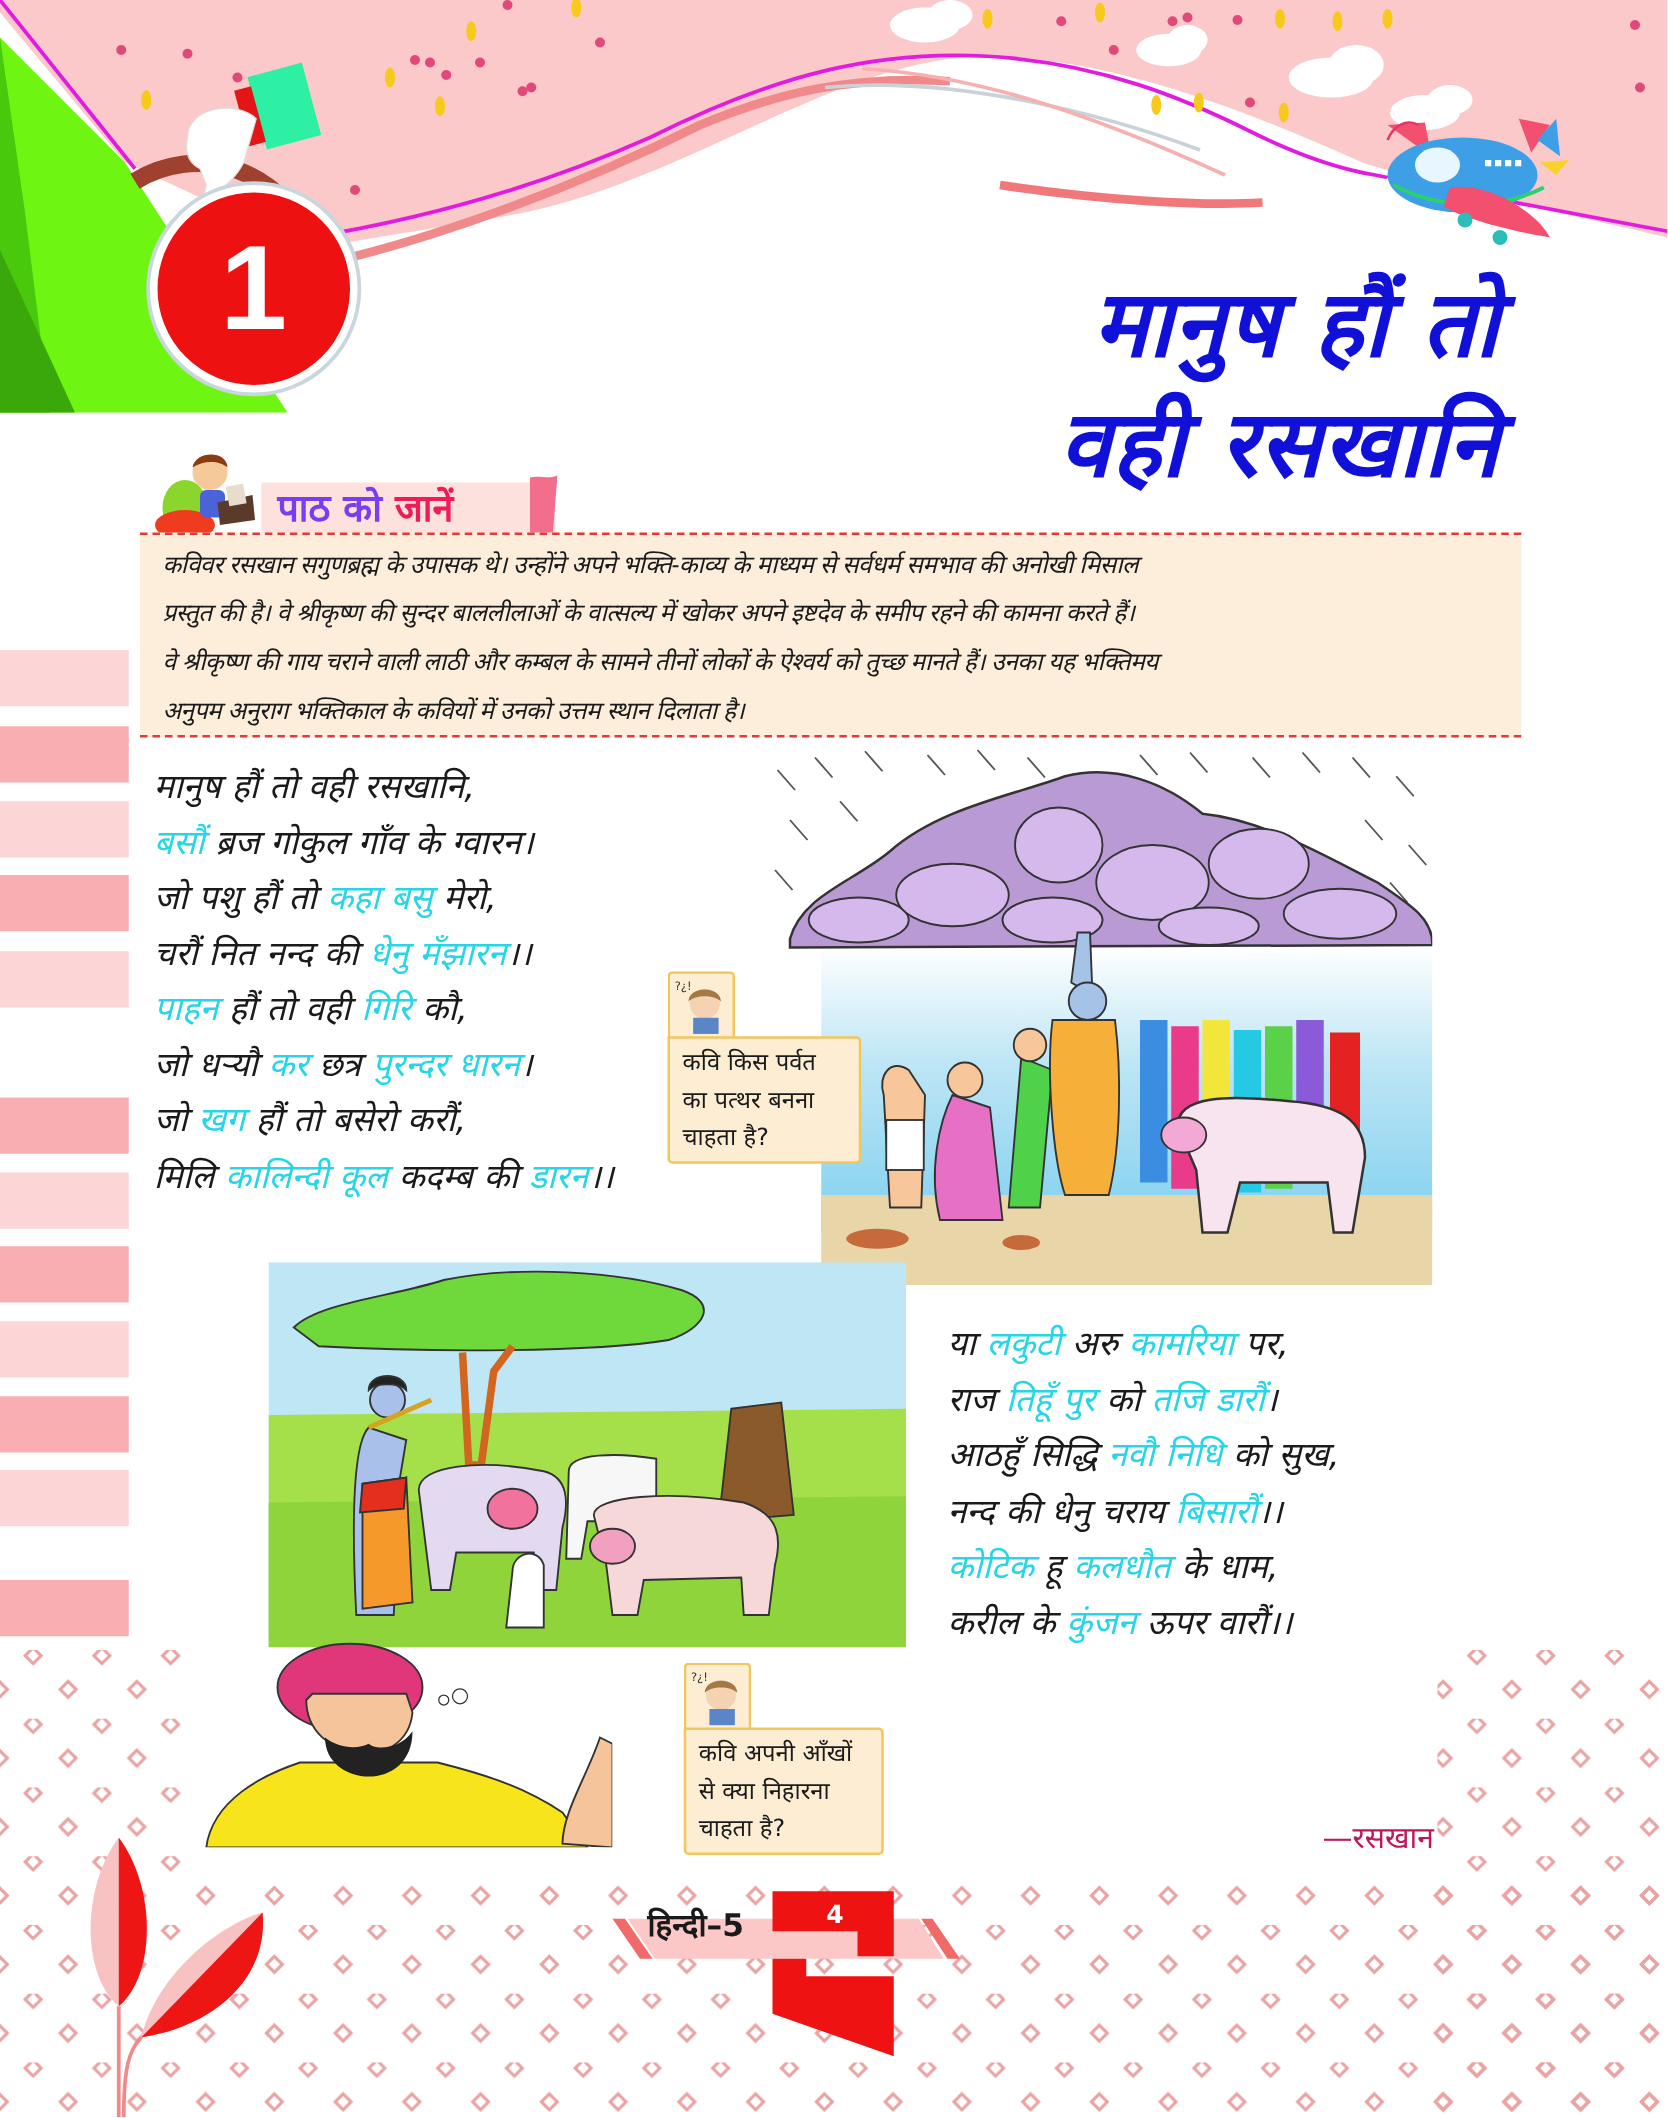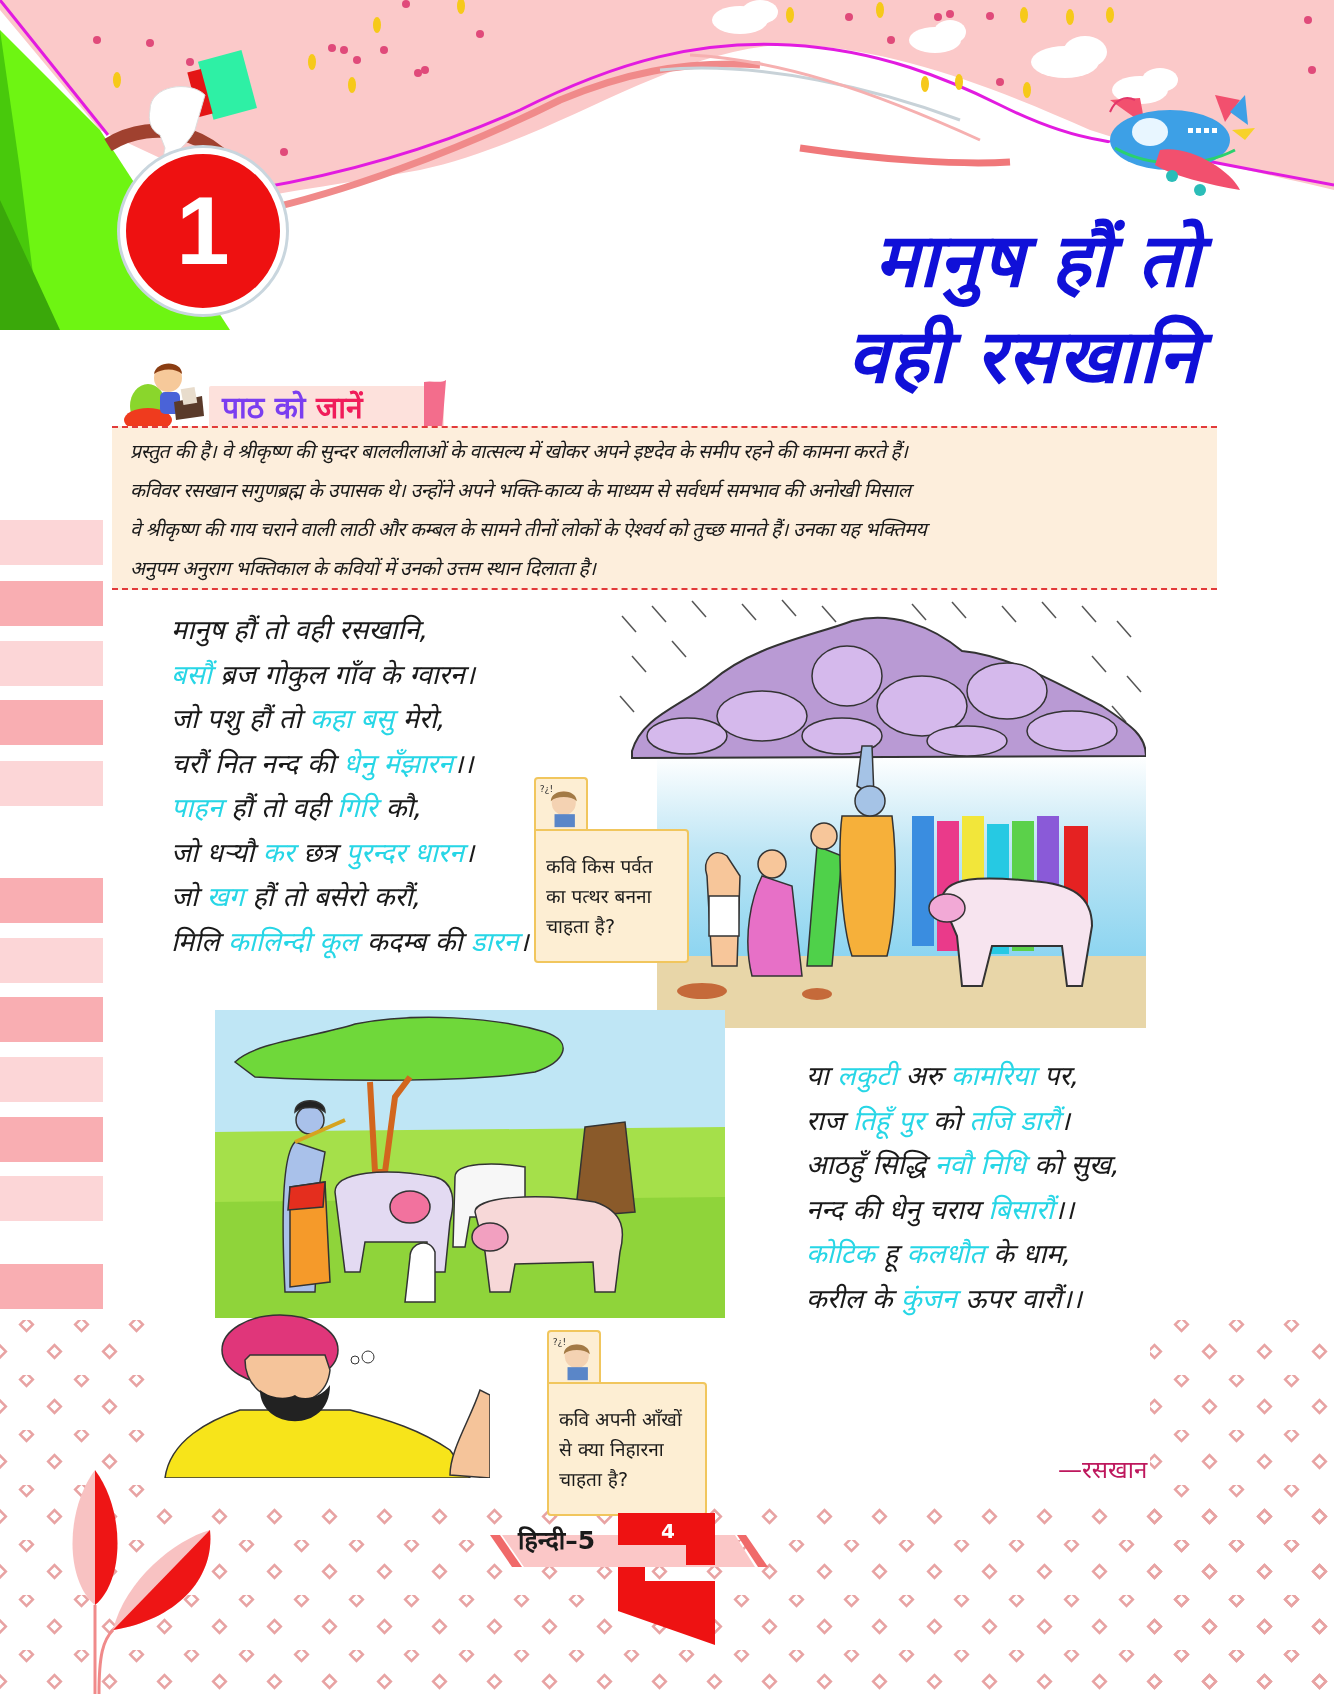--- a/index.html
+++ b/index.html
@@ -261,8 +261,8 @@
 
 <div class="intro-box">
   <div class="intro-text">
+    <div>कविवर रसखान सगुणब्रह्म के उपासक थे। उन्होंने अपने भक्ति-काव्य के माध्यम से सर्वधर्म समभाव की अनोखी मिसाल</div>
     <div>प्रस्तुत की है। वे श्रीकृष्ण की सुन्दर बाललीलाओं के वात्सल्य में खोकर अपने इष्टदेव के समीप रहने की कामना करते हैं।</div>
-    <div>कविवर रसखान सगुणब्रह्म के उपासक थे। उन्होंने अपने भक्ति-काव्य के माध्यम से सर्वधर्म समभाव की अनोखी मिसाल</div>
     <div>वे श्रीकृष्ण की गाय चराने वाली लाठी और कम्बल के सामने तीनों लोकों के ऐश्वर्य को तुच्छ मानते हैं। उनका यह भक्तिमय</div>
     <div>अनुपम अनुराग भक्तिकाल के कवियों में उनको उत्तम स्थान दिलाता है।</div>
   </div>

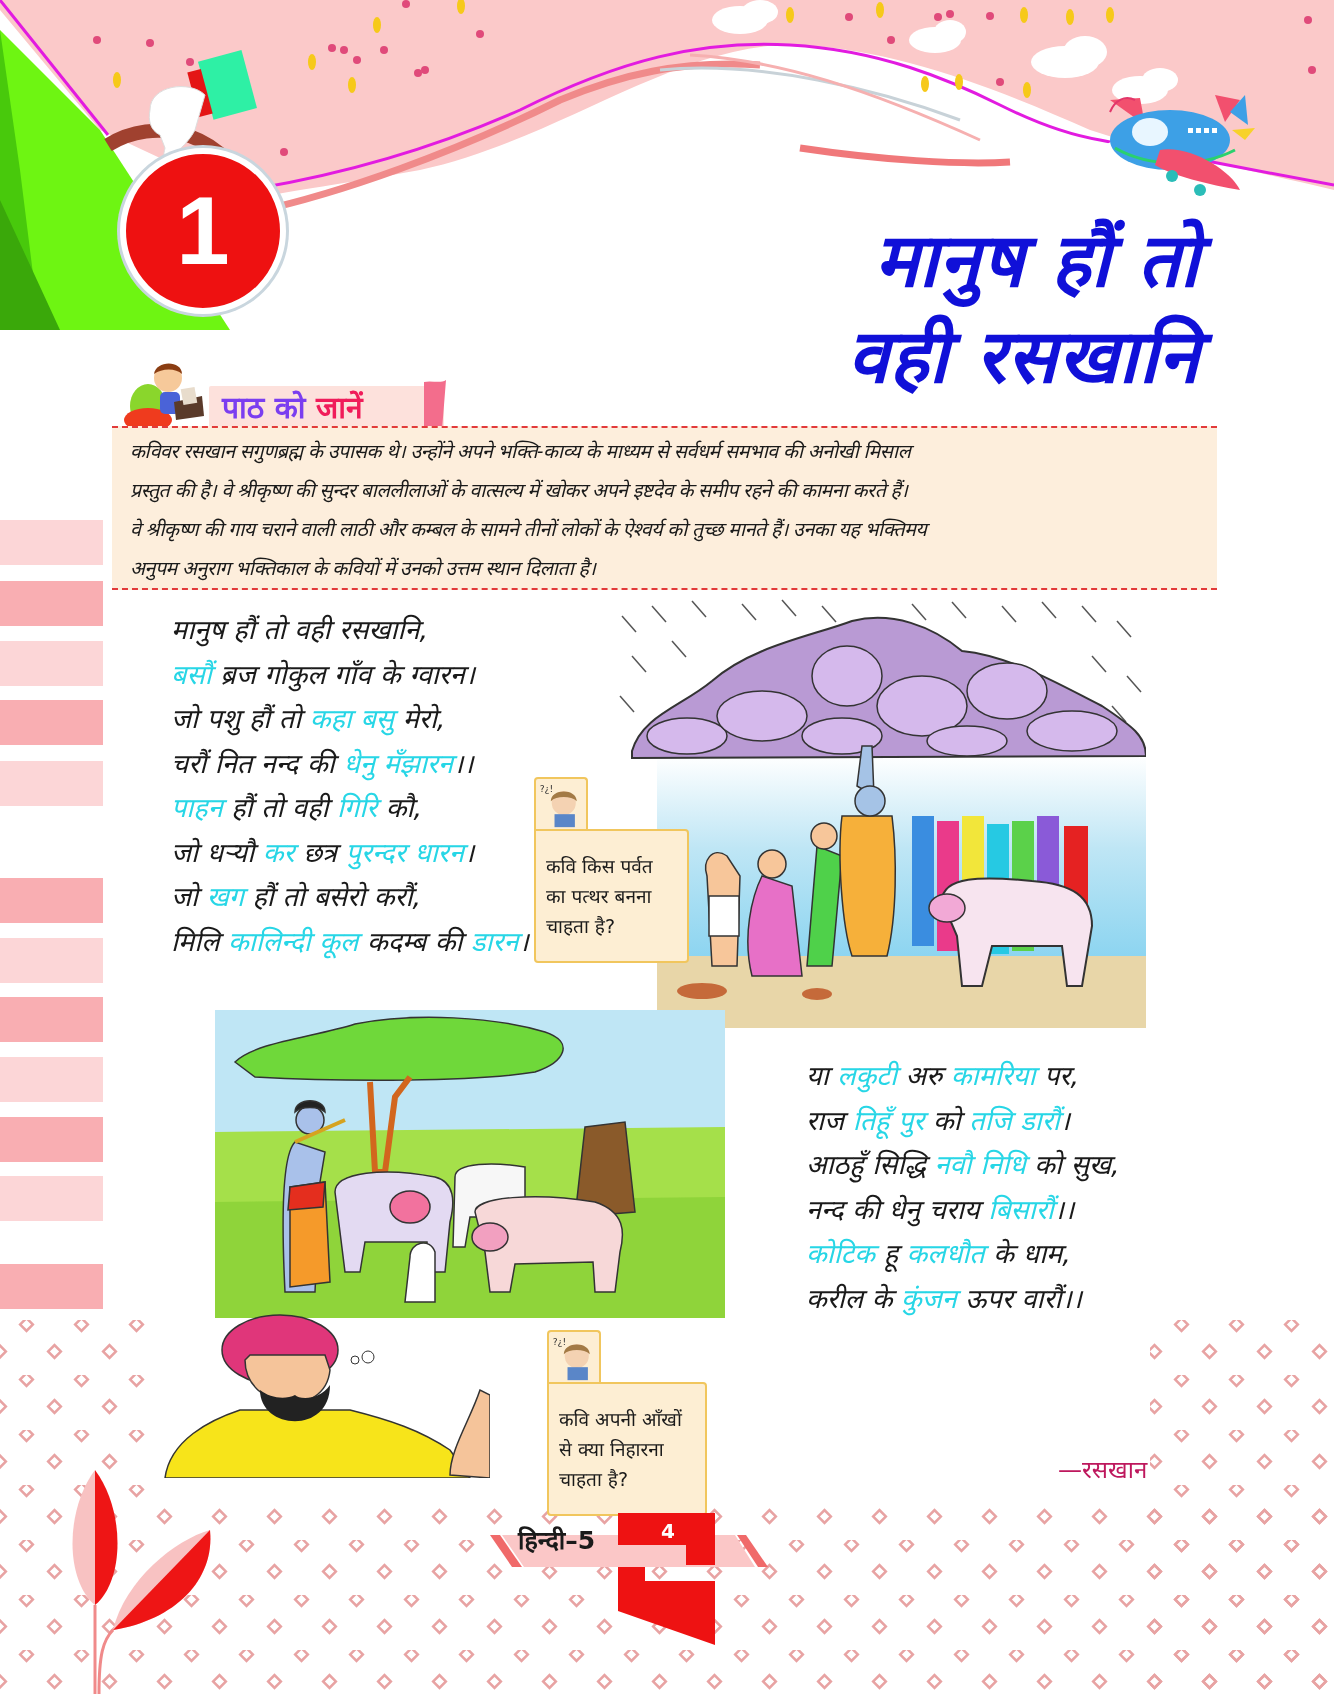--- a/index.html
+++ b/index.html
@@ -58,7 +58,7 @@
 
   
   .poem { position: absolute; font-style: italic; font-size: 27px; line-height: 44.5px; color: #1a1a1a; }
-  .poem .line { white-space: nowrap; height: 44.5px; margin-left: 48px; }
+  .poem .line { white-space: nowrap; height: 44.5px; }
   .poem .hl { color: #27d6e6; }
   .poem-left { left: 123px; top: 608px; }
   .poem-right { left: 758px; top: 1054px; }

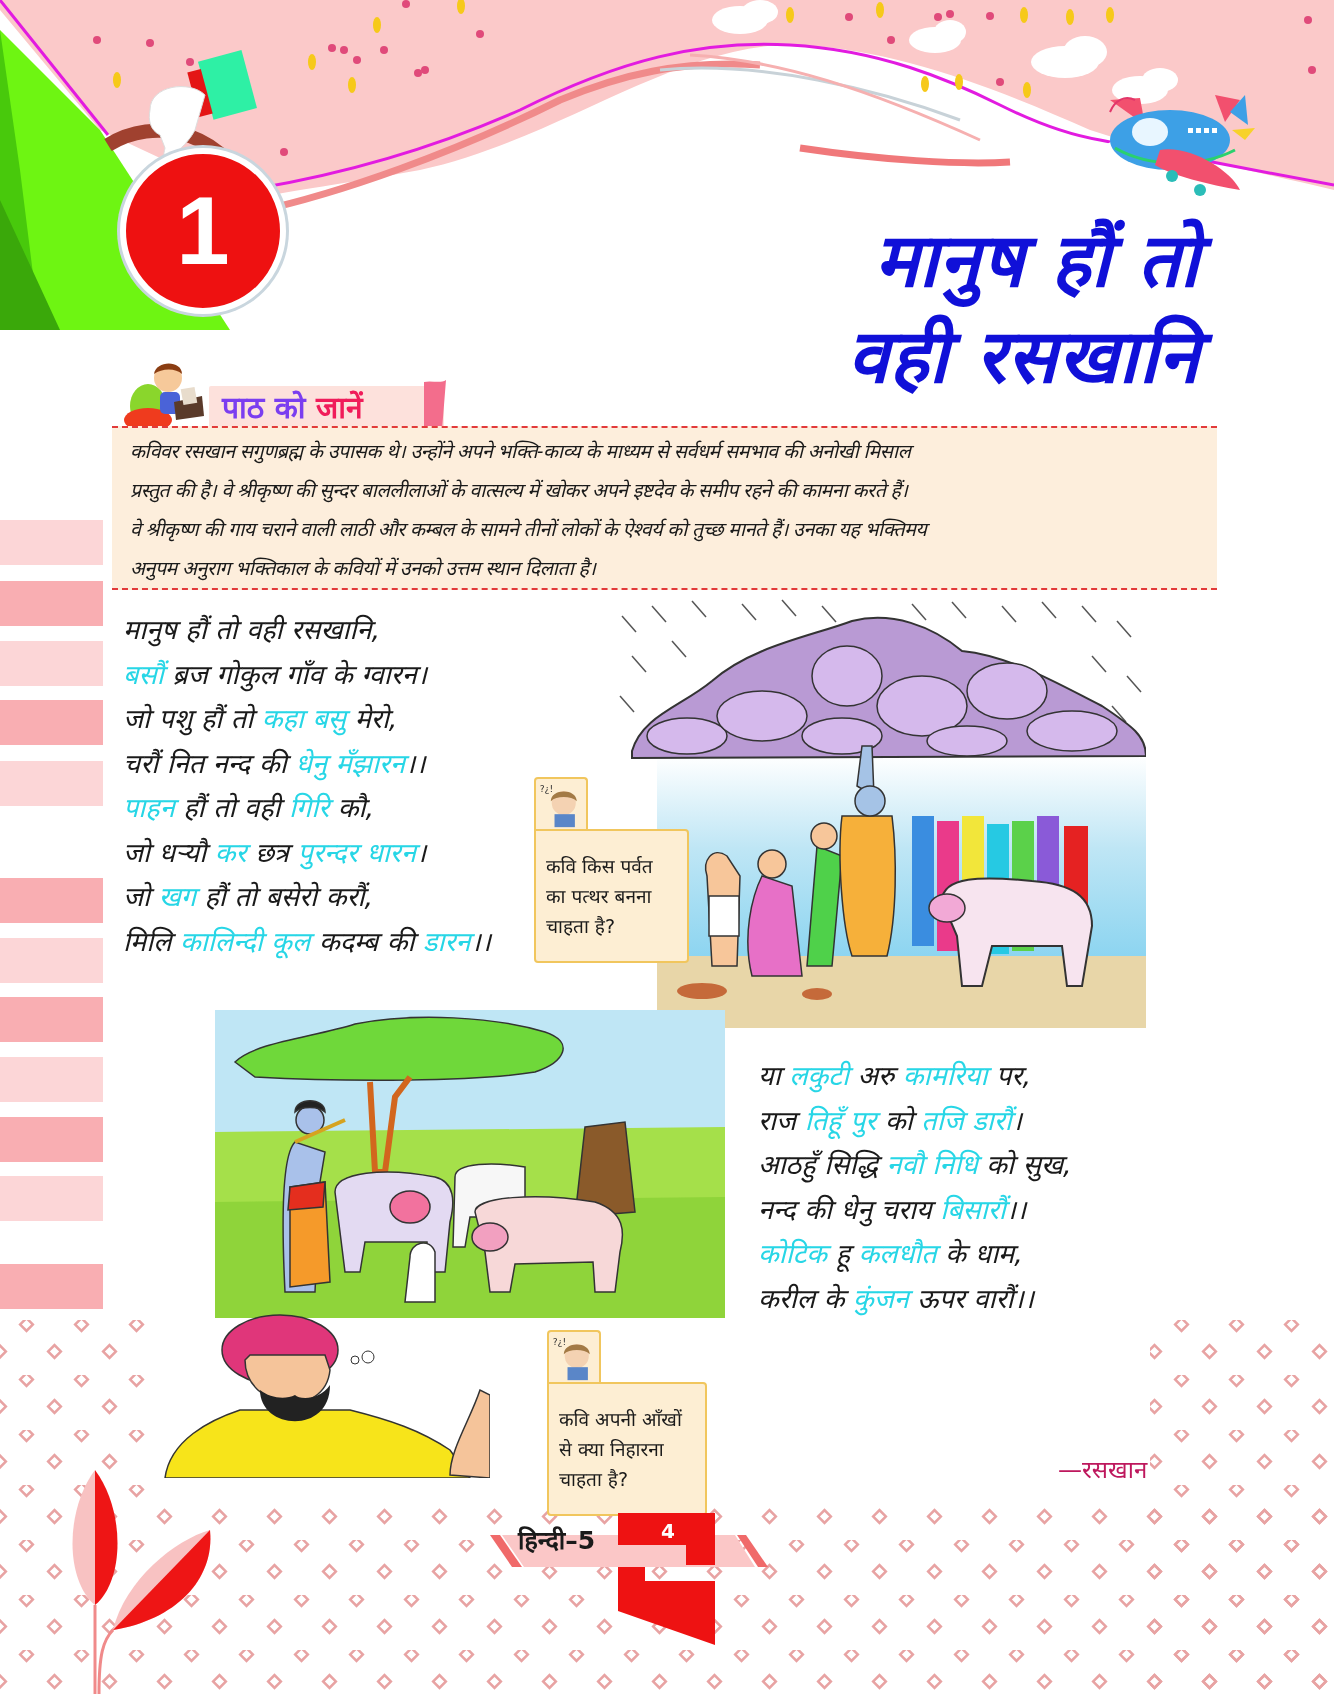--- a/index.html
+++ b/index.html
@@ -83,7 +83,7 @@
   .q-body {
     position: absolute; left: 0; top: 52px; background: #fdeed3;
     border: 2px solid #f1c65d; border-radius: 0 4px 4px 4px;
-    padding: 20px 10px; font-size: 19px; line-height: 30px; color: #1a1a1a;
+    padding: 4px 10px; font-size: 19px; line-height: 30px; color: #1a1a1a;
   }
   .q1 { left: 534px; top: 777px; }
   .q1 .q-body { width: 155px; }

